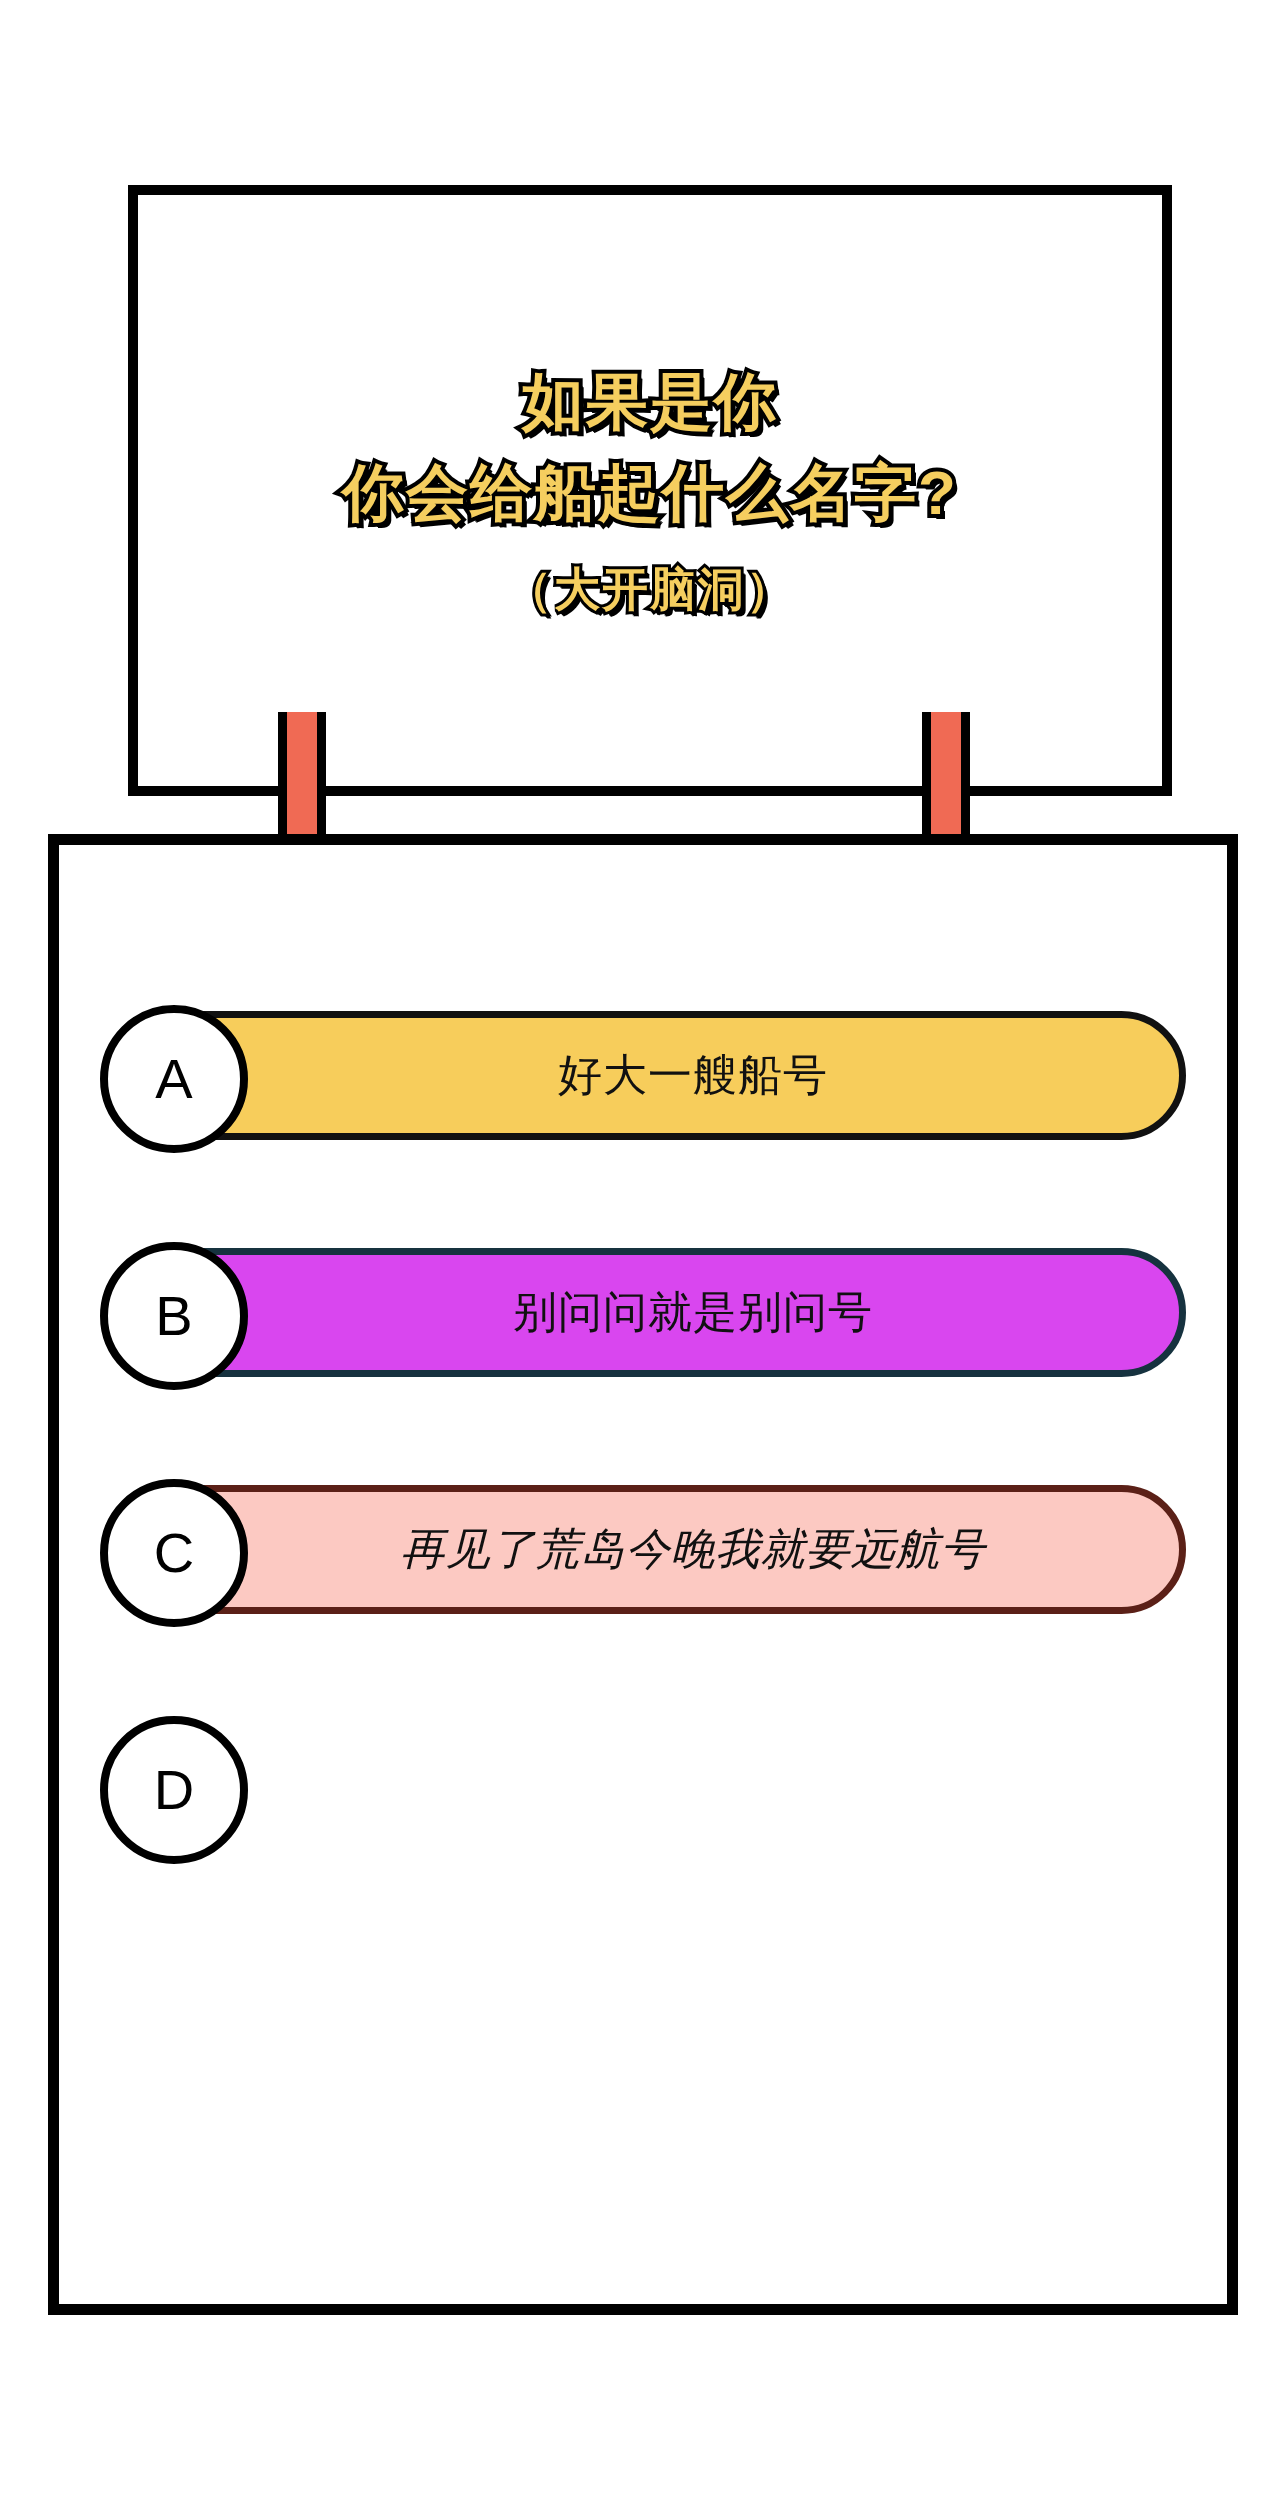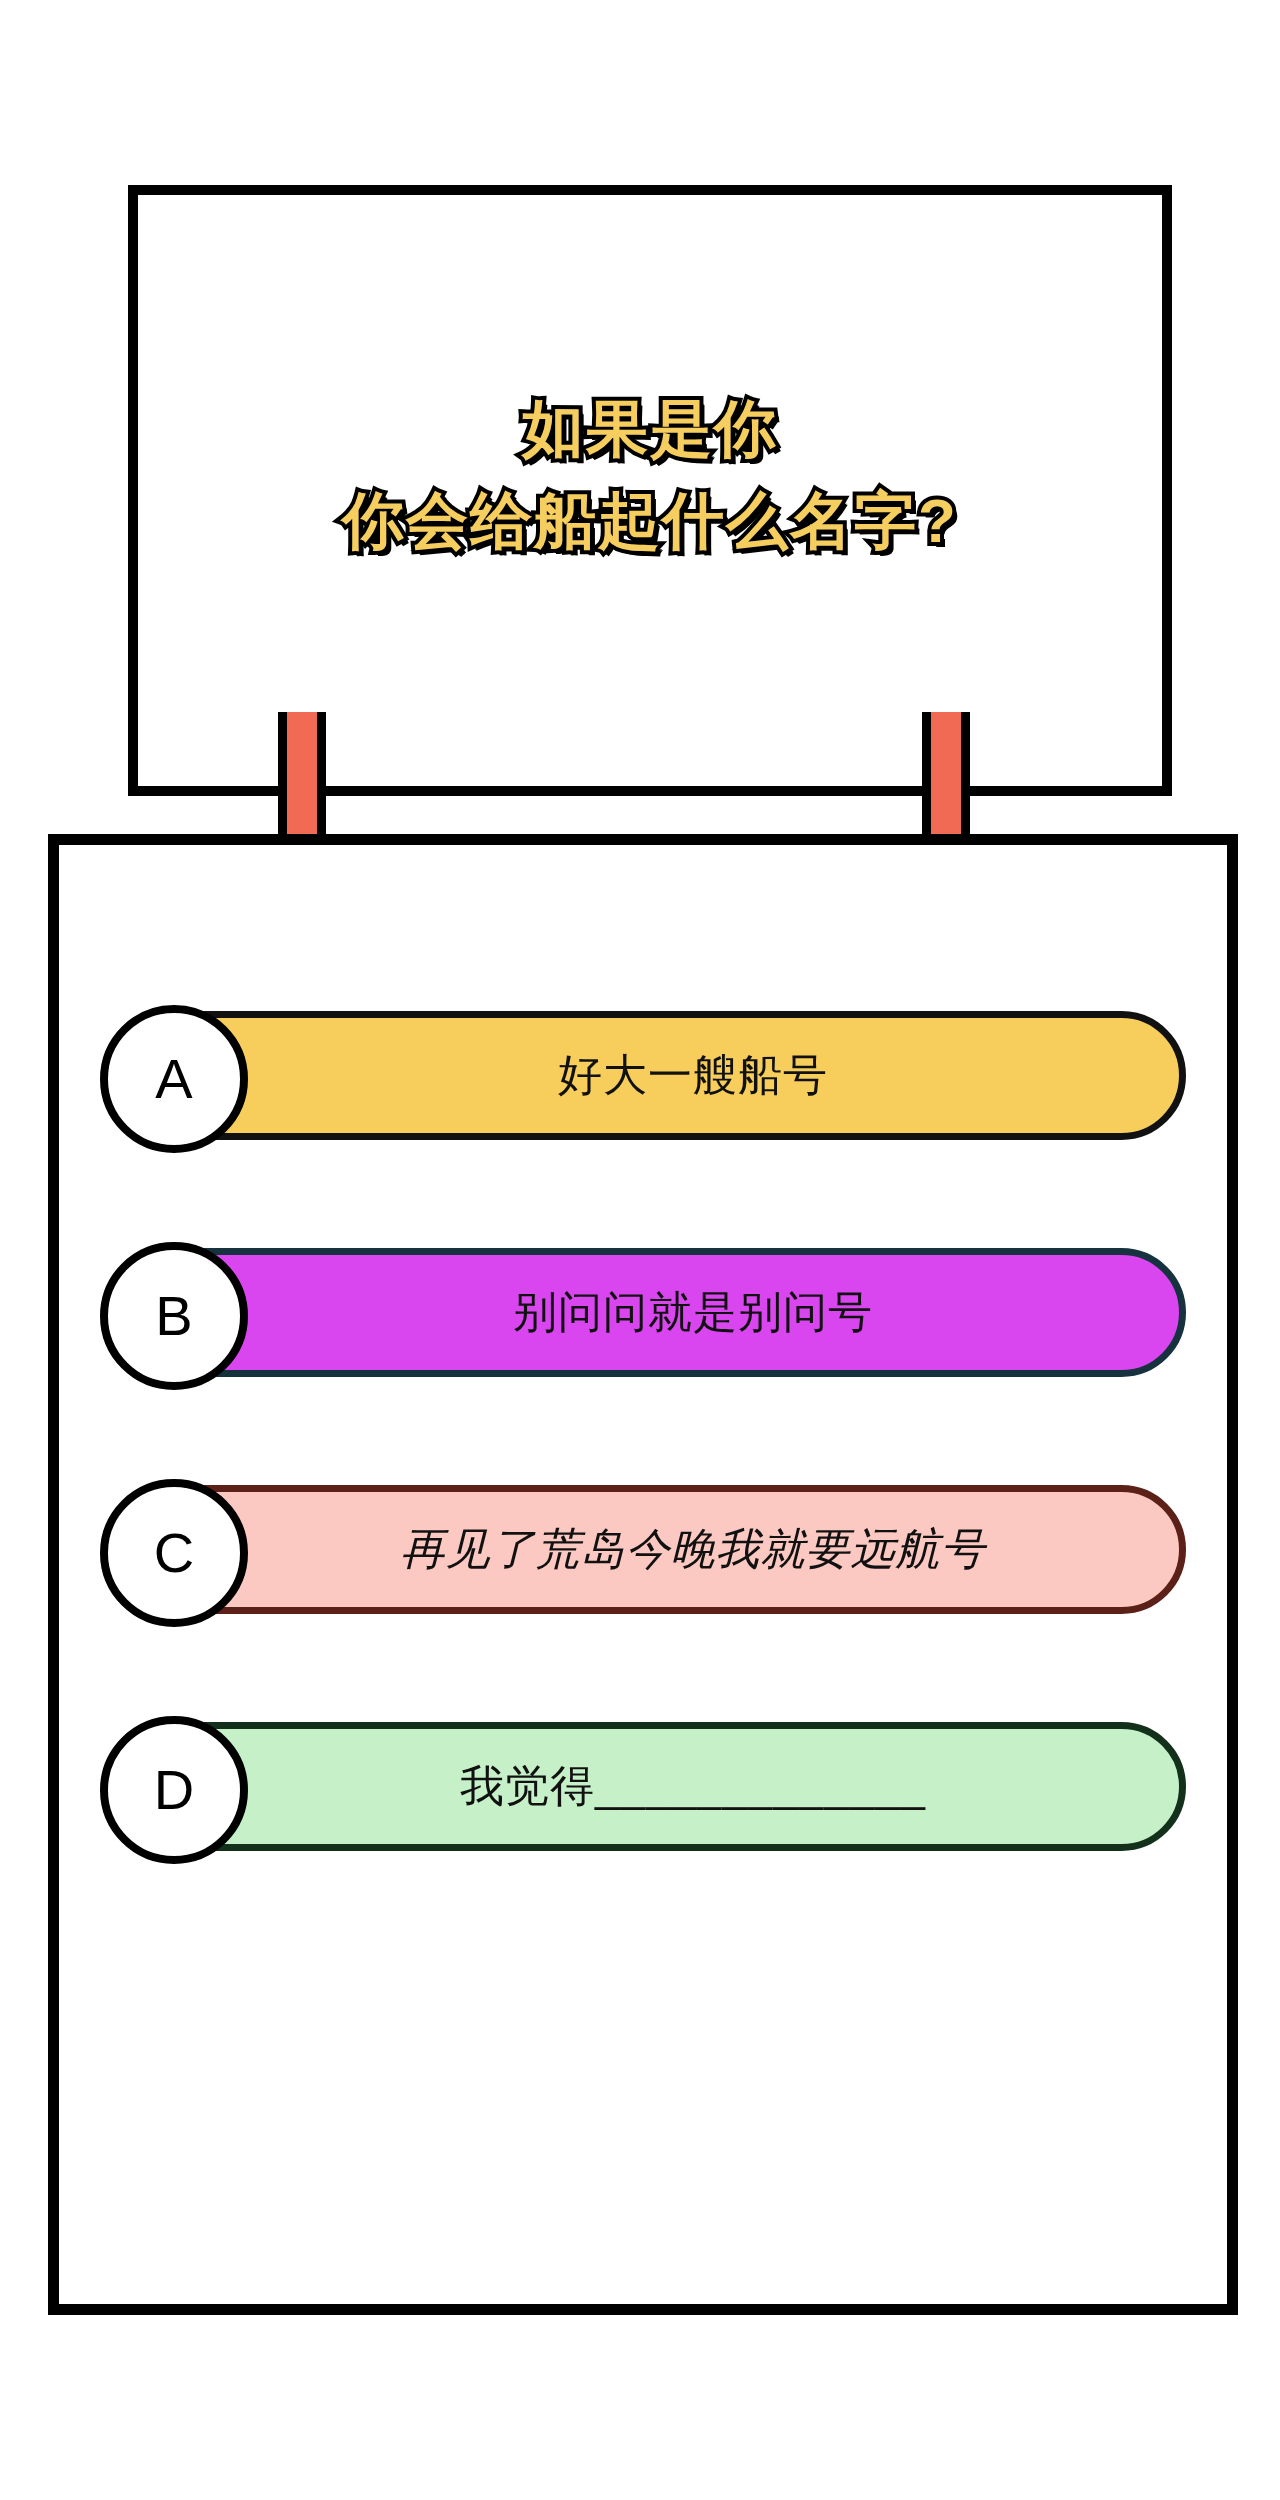--- a/index.html
+++ b/index.html
@@ -139,6 +139,7 @@
 <div id="signboard" style="background: rgb(255, 255, 255); border-color: rgb(0, 0, 0);">
   <div class="title-line" id="title-line-1" style="color: rgb(245, 206, 95); -webkit-text-stroke-color: rgb(0, 0, 0);">如果是你</div>
   <div class="title-line" id="title-line-2" style="color: rgb(245, 206, 95); -webkit-text-stroke-color: rgb(0, 0, 0);">你会给船起什么名字?</div>
+  <div class="title-line" id="title-line-3" style="color: rgb(245, 206, 95); -webkit-text-stroke-color: rgb(0, 0, 0);">（大开脑洞）</div>
 </div>
 
 <div class="post" id="post-left" style="background: rgb(240, 106, 84); border-left-color: rgb(0, 0, 0); border-right-color: rgb(0, 0, 0);"></div>

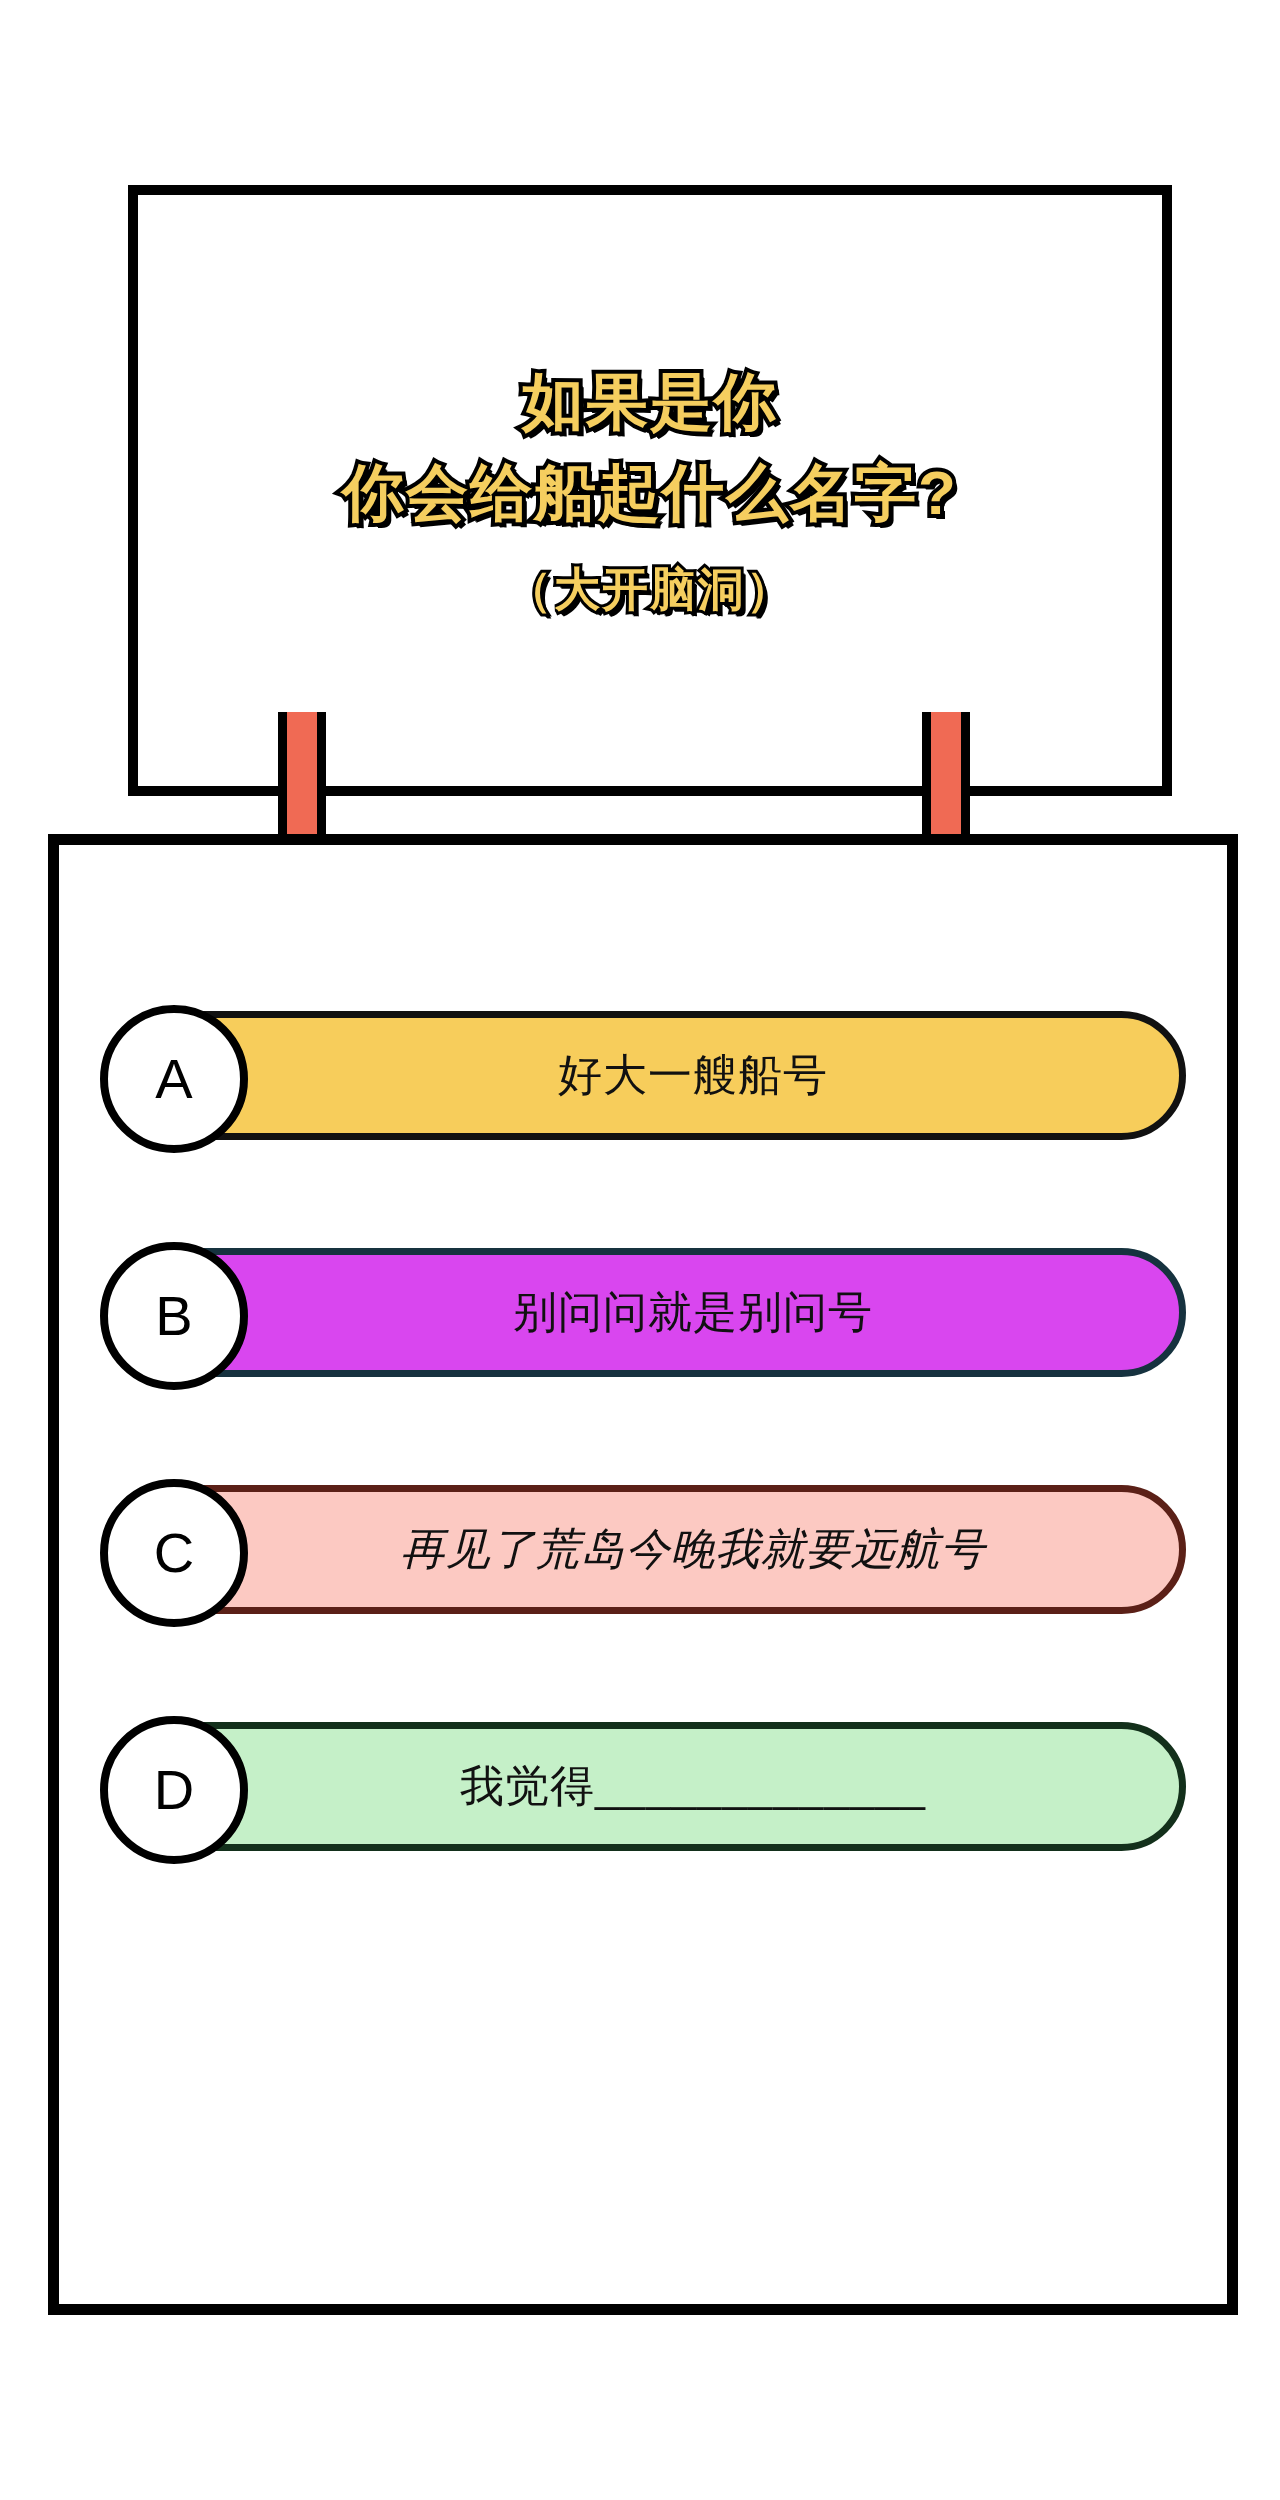--- a/index.html
+++ b/index.html
@@ -176,9 +176,6 @@
     </div>
 
     <div class="option-row">
-      <div class="option-pill" id="pill-d" style="background: rgb(197, 240, 200); border-color: rgb(19, 48, 27);">
-        <span class="option-text">我觉得_____________</span>
-      </div>
       <div class="option-badge">
         <span class="option-badge-label">D</span>
       </div>

